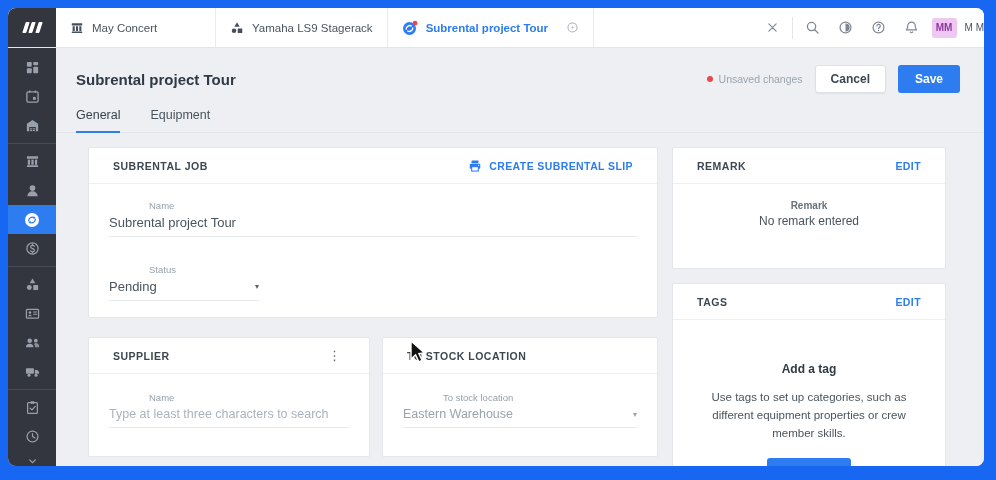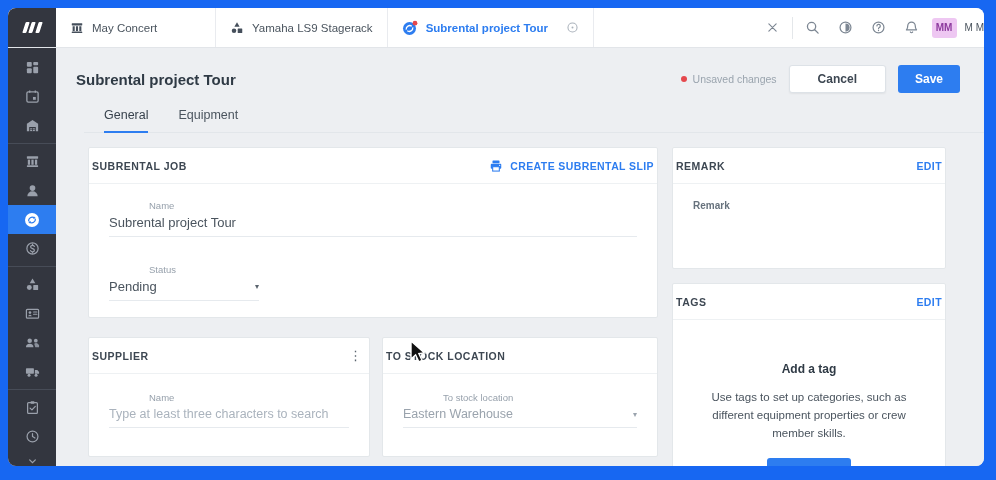--- a/index.html
+++ b/index.html
@@ -84,7 +84,7 @@
   .btn { border-radius: 3px; font-size: 12px; cursor: pointer; font-family: inherit; }
   .btn-cancel {
     background: #fff; border: 1px solid #dde2e7; color: #3d4752;
-    padding: 6px 28px; box-shadow: 0 1px 2px rgba(0,0,0,.06); font-weight: bold;
+    padding: 6px 15px; box-shadow: 0 1px 2px rgba(0,0,0,.06); font-weight: bold;
   }
   .btn-save { background: #2d7df0; border: none; color: #ffffff; padding: 7px 17px; font-weight: bold; }
   .page-tabs {

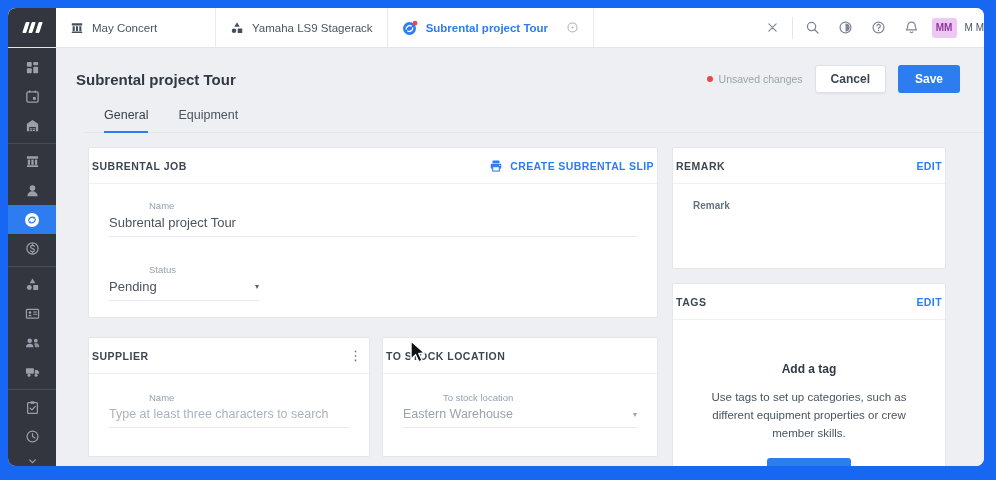--- a/index.html
+++ b/index.html
@@ -90,7 +90,6 @@
   .page-tabs {
     display: flex; gap: 30px; padding: 0 20px; margin-top: 15px;
     border-bottom: 1px solid #e2e6ea;
-    margin-left: 28px;
   }
   .page-tab { font-size: 12.5px; color: #4a545e; padding-bottom: 9px; cursor: pointer; }
   .page-tab.active { color: #38424d; border-bottom: 2px solid #2d7df0; margin-bottom: -1px; }

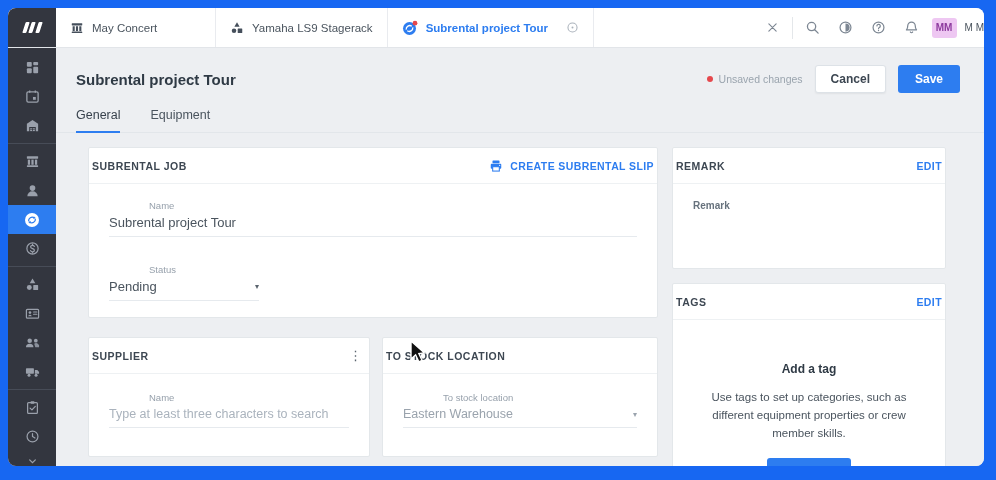--- a/index.html
+++ b/index.html
@@ -100,7 +100,7 @@
   .card { background: #fff; border: 1px solid #e3e7ea; border-radius: 2px; }
   .card-header {
     height: 36px; display: flex; align-items: center;
-    padding: 0 3px; border-bottom: 1px solid #eef1f3;
+    padding: 0 24px; border-bottom: 1px solid #eef1f3;
   }
   .card-title { font-size: 10.5px; font-weight: bold; letter-spacing: .5px; color: #3d4752; }
   .card-action {

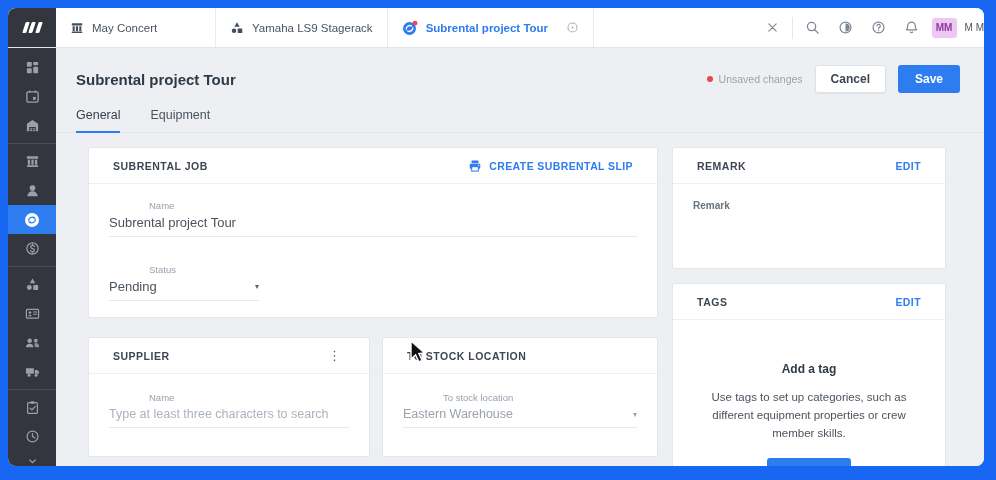--- a/index.html
+++ b/index.html
@@ -125,7 +125,7 @@
   .card-supplier { width: 282px; height: 120px; overflow: hidden; }
   .card-stock { width: 276px; height: 120px; overflow: hidden; }
   .card-supplier .card-body, .card-stock .card-body { padding: 18px 20px; }
-  .card-remark { height: 122px; overflow: hidden; }
+  .card-remark { height: 122px; overflow: hidden; text-align: center; }
   .remark-label { font-size: 10px; font-weight: bold; color: #67727d; }
   .remark-value { font-size: 12px; color: #4a545e; margin-top: 3px; }
   .card-tags { height: 260px; }

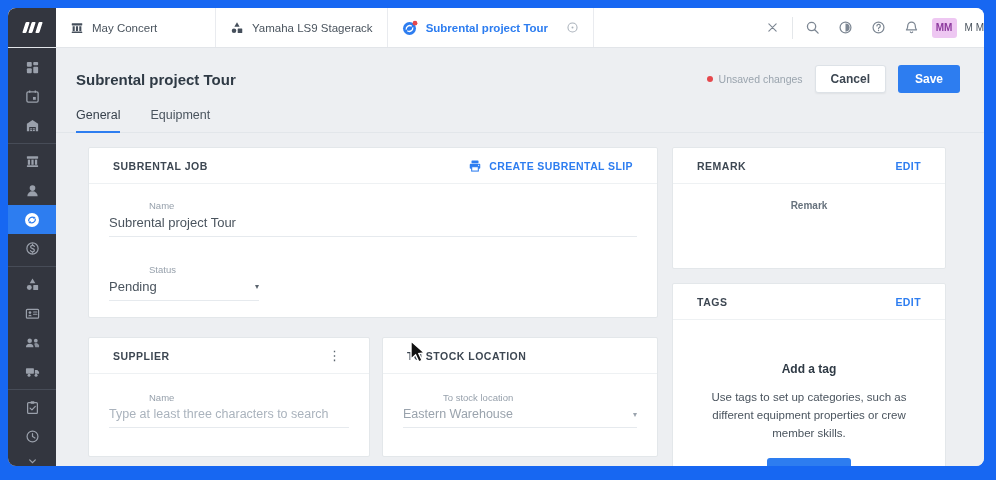--- a/index.html
+++ b/index.html
@@ -427,6 +427,7 @@
             </div>
             <div class="card-body">
               <div class="remark-label">Remark</div>
+              <div class="remark-value">No remark entered</div>
             </div>
           </div>
 

